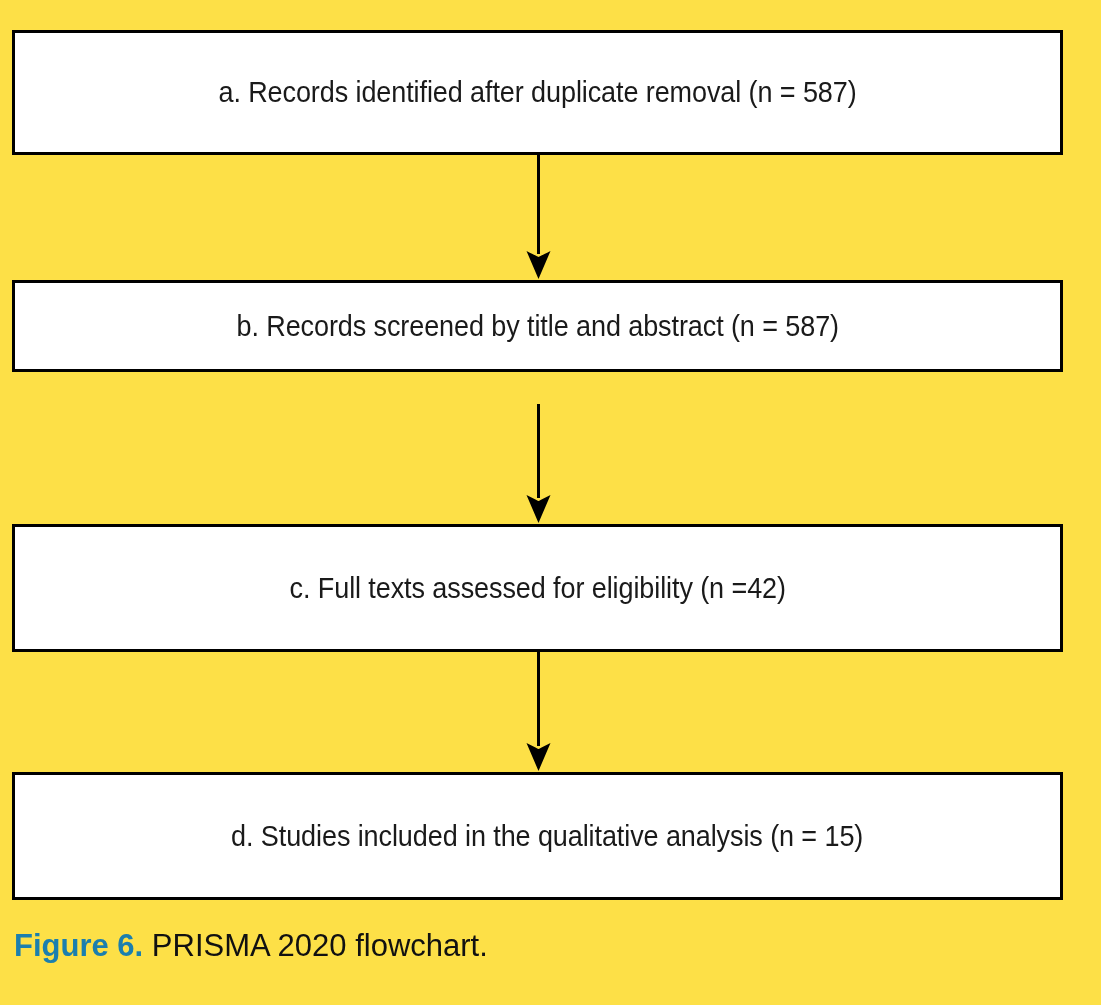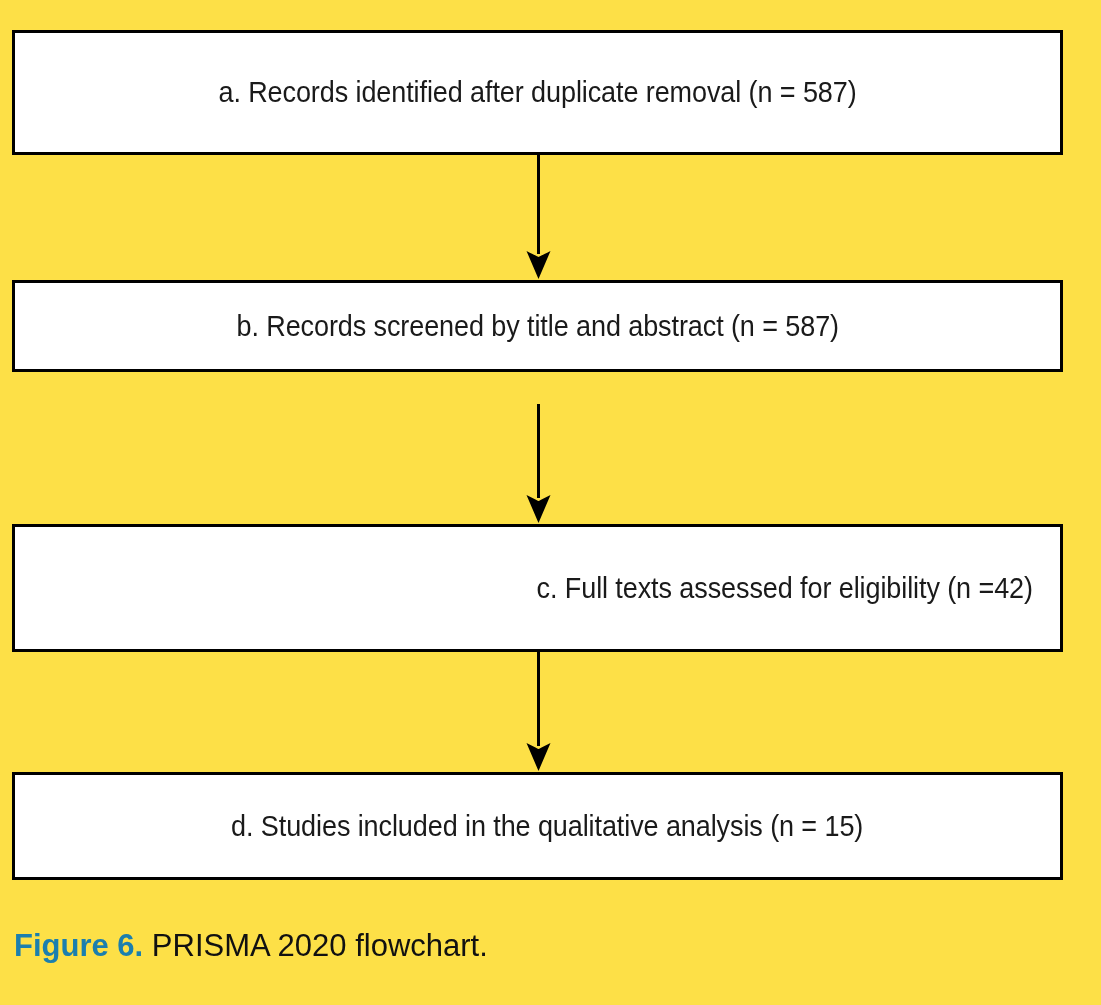--- a/index.html
+++ b/index.html
@@ -51,7 +51,7 @@
 
   #box-a { top: 30px;  height: 125px; }
   #box-b { top: 280px; height: 92px; }
-  #box-c { top: 524px; height: 128px; justify-content: flex-end; }
+  #box-c { top: 524px; height: 128px; }
   #box-d { top: 772px; height: 108px; padding-left: 20px; }
 
   

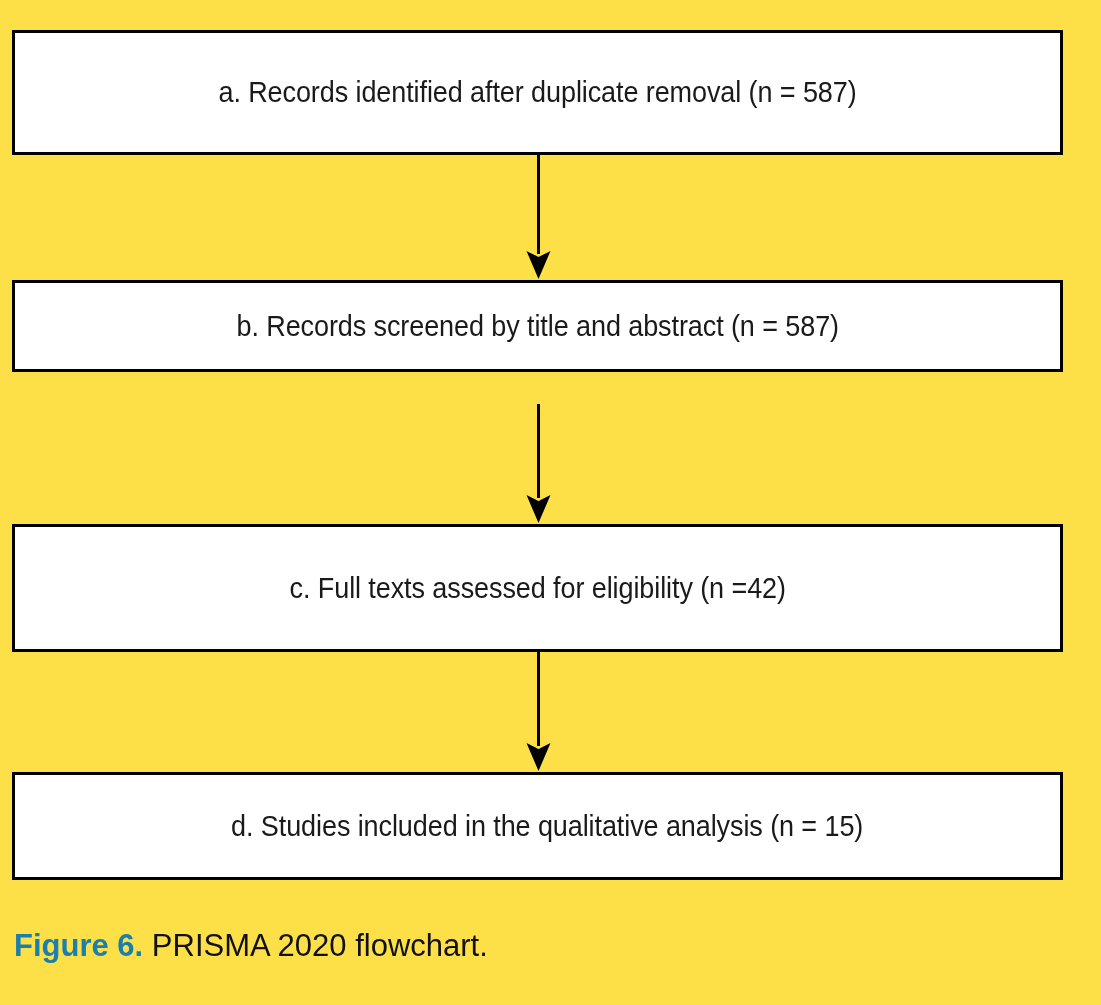--- a/index.html
+++ b/index.html
@@ -52,7 +52,7 @@
   #box-a { top: 30px;  height: 125px; }
   #box-b { top: 280px; height: 92px; }
   #box-c { top: 524px; height: 128px; }
-  #box-d { top: 772px; height: 108px; padding-left: 20px; }
+  #box-d { top: 772px; height: 128px; padding-left: 20px; }
 
   
   .flow-arrow {

